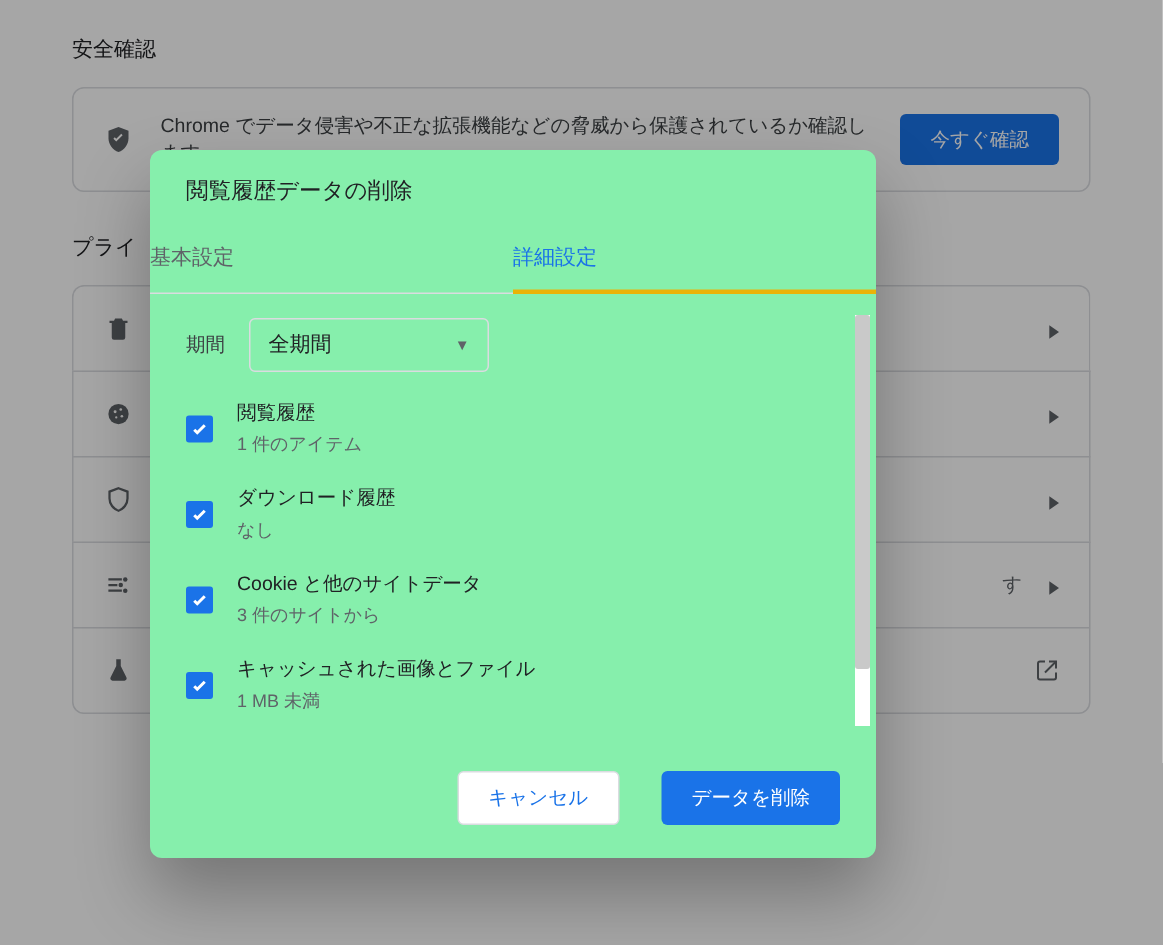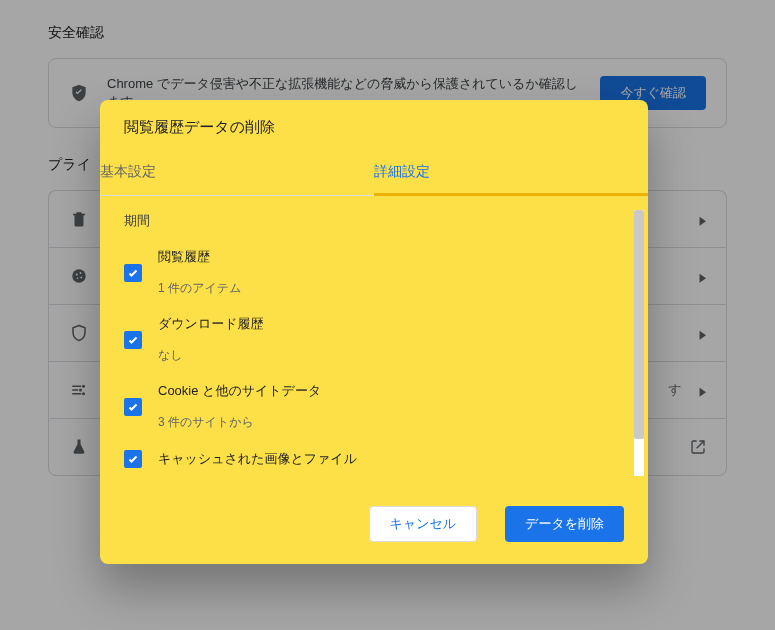--- a/index.html
+++ b/index.html
@@ -53,8 +53,8 @@
 .dialog {
   position: absolute;
   top: 100px; left: 100px;
-  width: 548px;
-  background: #fde047;
+  width: 484px;
+  background: #86efac;
   border-radius: 8px;
   box-shadow: 0 24px 48px rgba(0,0,0,0.3);
   display: flex; flex-direction: column;

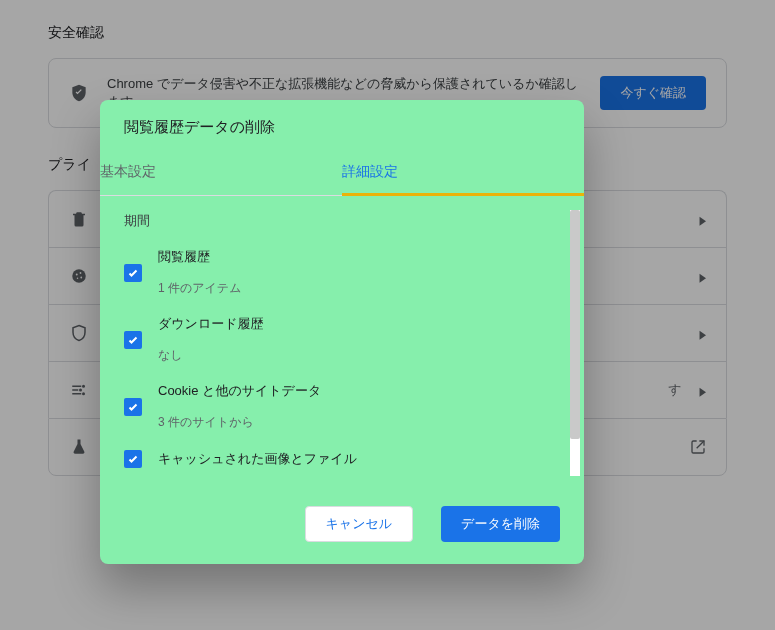--- a/index.html
+++ b/index.html
@@ -213,6 +213,10 @@
     <div class="body-inner">
       <div class="timerange">
         <span class="timerange-label">期間</span>
+        <div class="select">
+          <span>全期間</span>
+          <span class="chev">▼</span>
+        </div>
       </div>
 
       <div class="opt">

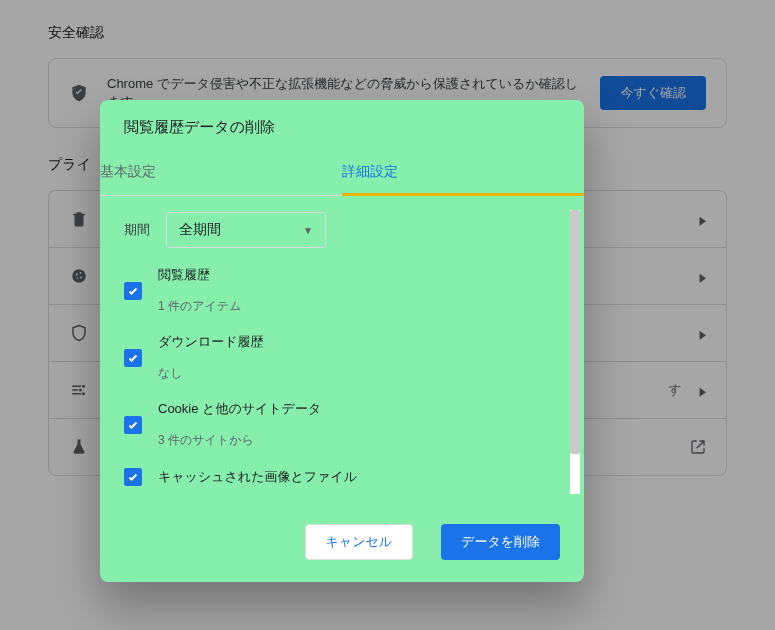--- a/index.html
+++ b/index.html
@@ -102,7 +102,7 @@
   cursor: pointer;
 }
 .opt-main .t { font-size: 13px; color:#202124; }
-.opt-main .s { font-size: 12px; color:#5f6368; margin-top:14px; }
+.opt-main .s { font-size: 12px; color:#5f6368; margin-top:4px; }
 .fake-scrollbar {
   position:absolute; top:14px; right:4px; bottom:10px; width:10px;
   background:#fff;

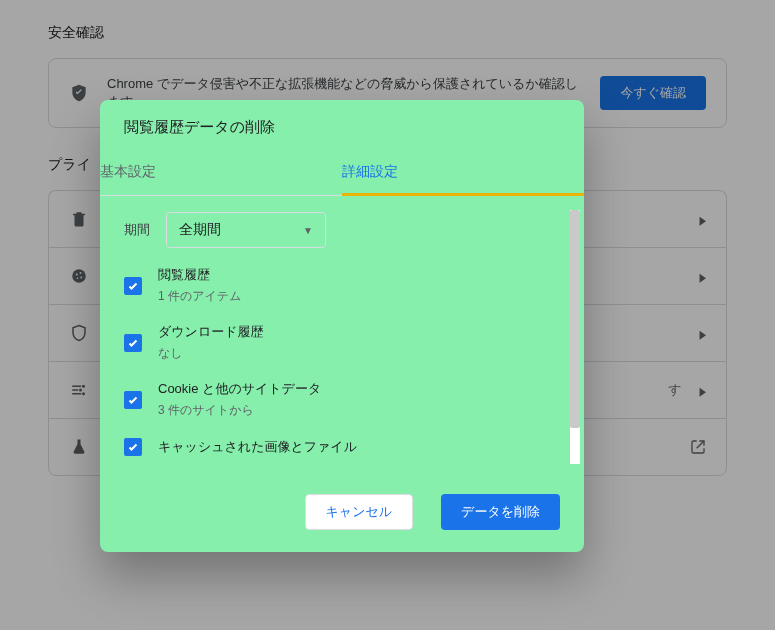--- a/index.html
+++ b/index.html
@@ -260,6 +260,7 @@
           </span>
         <div class="opt-main">
           <div class="t">キャッシュされた画像とファイル</div>
+          <div class="s">1 MB 未満</div>
         </div>
       </div>
 

